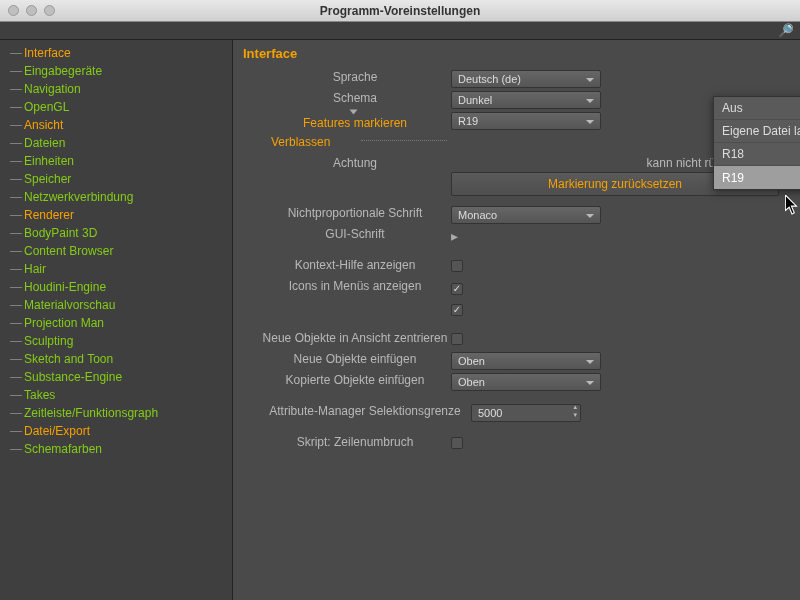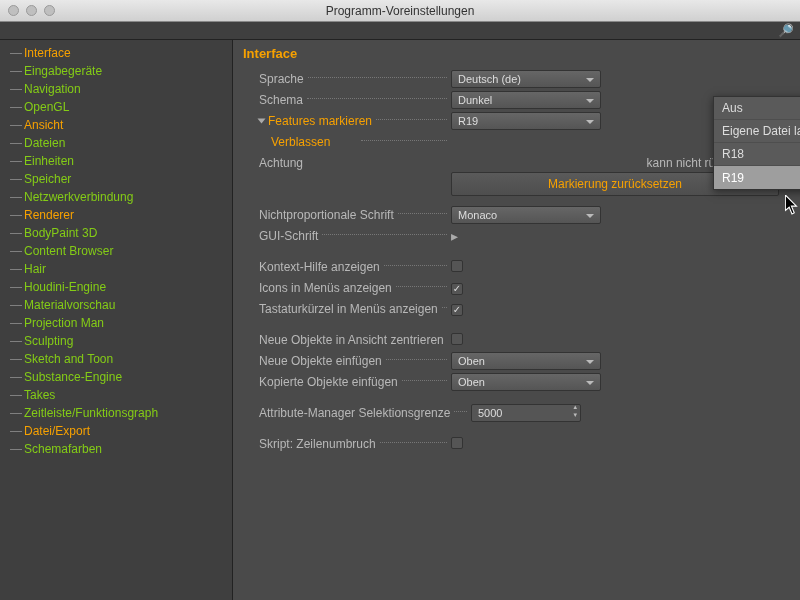--- a/index.html
+++ b/index.html
@@ -8,7 +8,7 @@
 .titlebar { height: 22px; background: linear-gradient(#e8e8e8,#d0d0d0); display: flex; align-items: center; position: relative; border-bottom: 1px solid #888; }
 .traffic { position: absolute; left: 8px; display: flex; gap: 7px; }
 .dot { width: 11px; height: 11px; border-radius: 50%; background: #bfbfbf; border: 0.5px solid #9a9a9a; }
-.title { margin: 10px auto; font-size: 12px; color: #333; }
+.title { margin: 10px auto; font-size: 12px; color: #333; font-weight: bold; }
 
 .toolbar { height: 18px; background: #3f3f3f; border-bottom: 1px solid #222; display:flex; justify-content:flex-end; align-items:center; padding-right:6px;}
 .search-icon { font-size: 13px; transform: scaleX(-1); color:#999;}

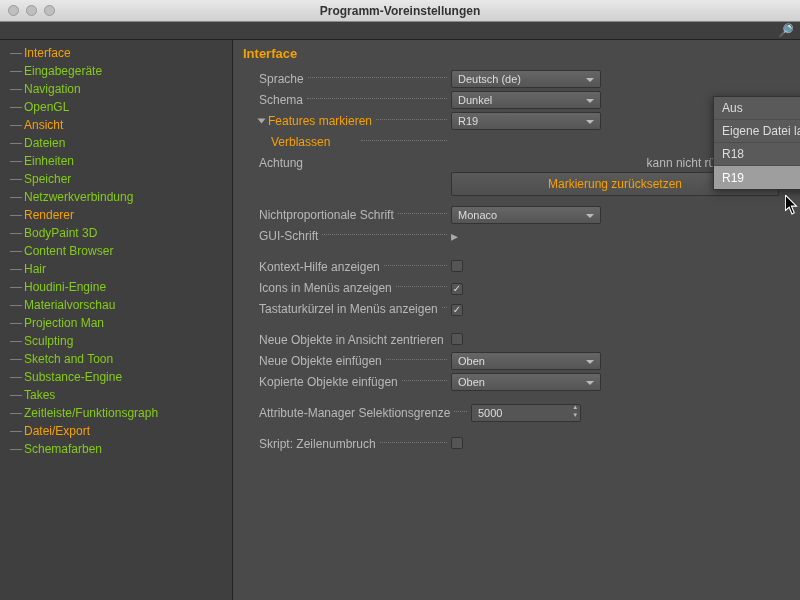--- a/index.html
+++ b/index.html
@@ -26,7 +26,7 @@
 .row { display: flex; align-items: center; height: 20px; margin-bottom: 1px; }
 .spacer-row { height: 10px; }
 .label-col { width: 210px; display: flex; align-items: center; font-size: 12px; color: #b8b8b8; }
-.label-col.indent1 { padding-left: 18px; }
+.label-col.indent1 { padding-left: 18px; flex-direction: column; }
 .label-col.indent2 { padding-left: 30px; gap: 27px; }
 .disclosure { width: 0; height: 0; border-top: 4px solid transparent; border-bottom: 4px solid transparent; border-left: 5px solid #aaa; margin-right: 4px; transform: rotate(90deg);}
 .label-col .txt { white-space: nowrap; }

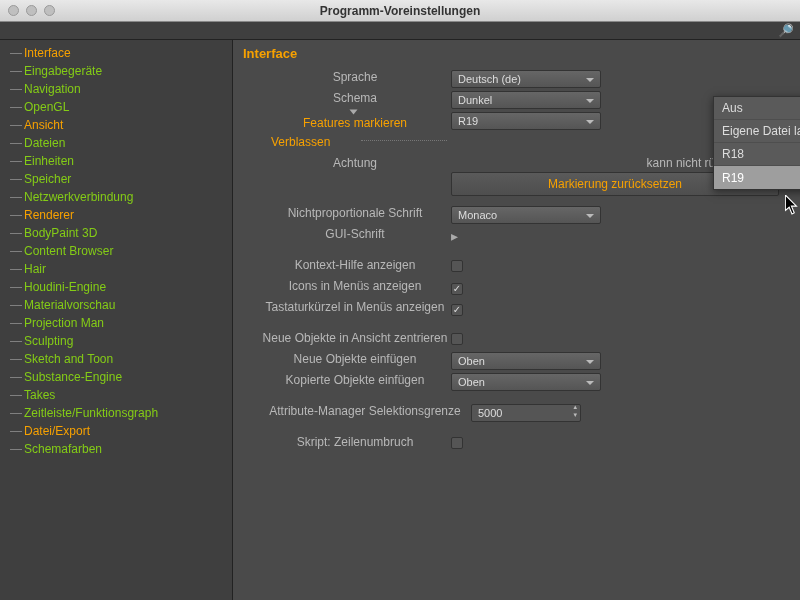--- a/index.html
+++ b/index.html
@@ -250,7 +250,6 @@
     </div>
     <div class="row">
       <div class="label-col indent1">
-          <span class="txt">Tastaturkürzel in Menüs anzeigen</span>
           <span class="dots"></span>
         </div>
       <div class="ctrl-col"><span class="checkbox">✓</span></div>

